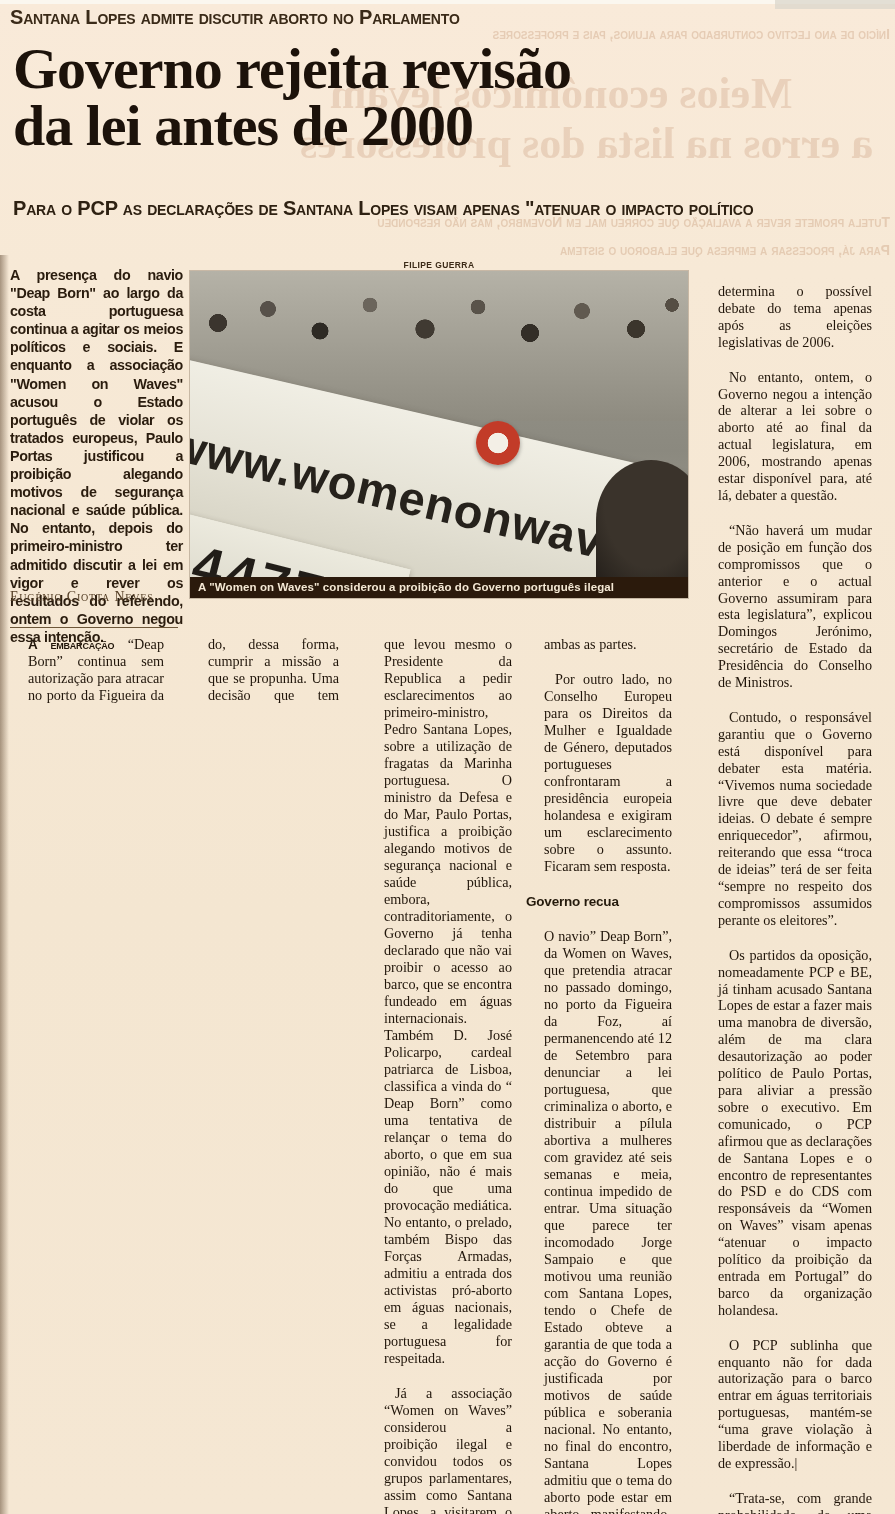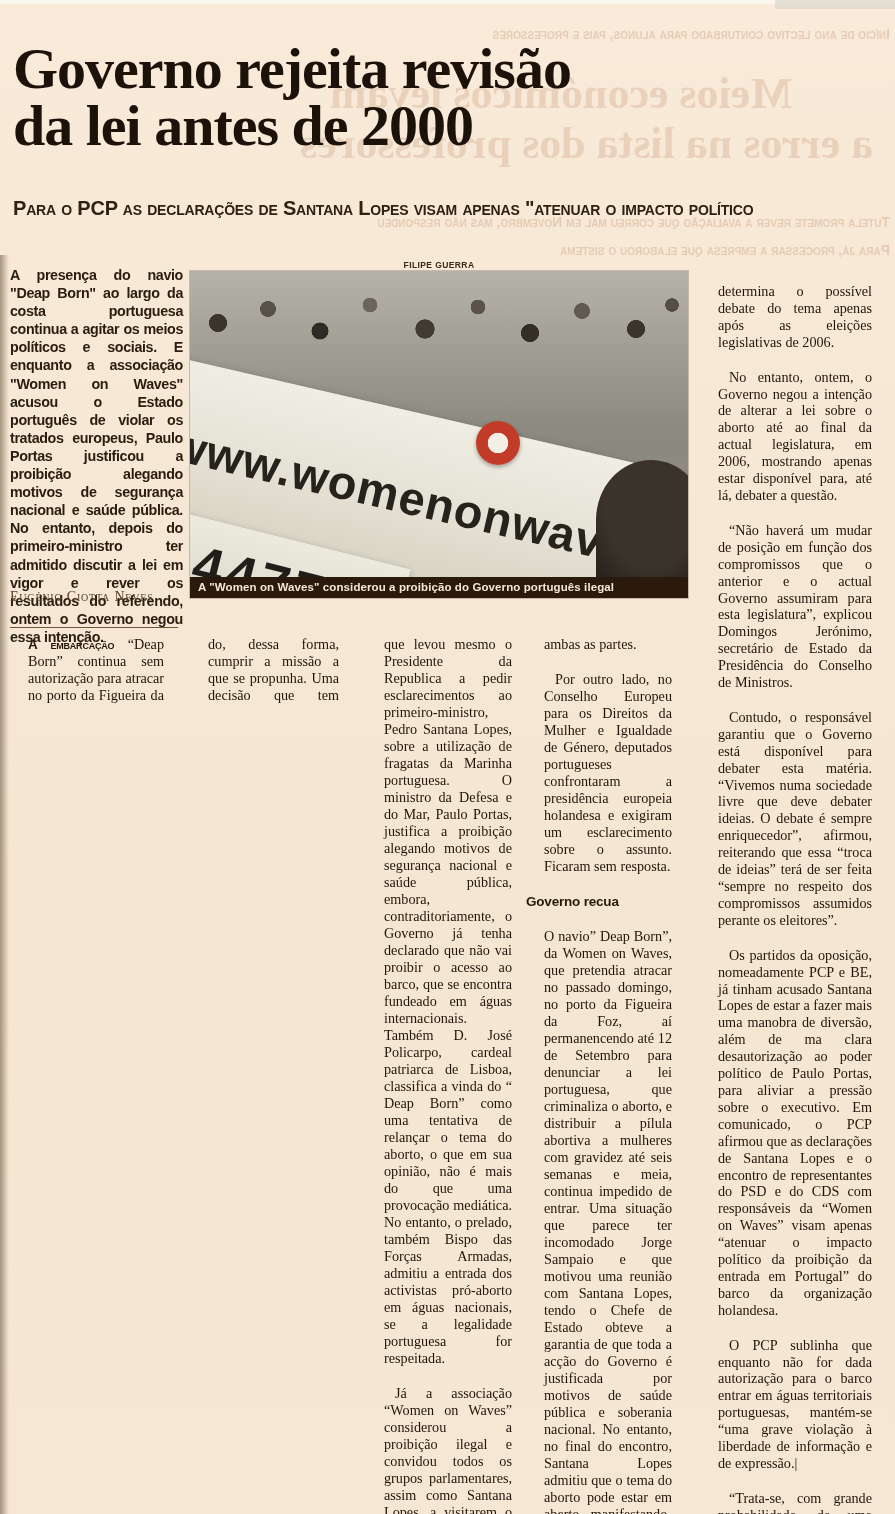--- a/index.html
+++ b/index.html
@@ -106,6 +106,7 @@
   <div class="ghost sans" style="left:330px;top:214px;width:560px;">Tutela promete rever a avaliação que correu mal em Novembro, mas não respondeu</div>
   <div class="ghost sans" style="left:400px;top:242px;width:490px;">Para já, processar a empresa que elaborou o sistema</div>
 
+  <div class="kicker">Santana Lopes admite discutir aborto no Parlamento</div>
   <div class="headline">
     <div>Governo rejeita revisão</div>
     <div>da lei antes de 2000</div>

